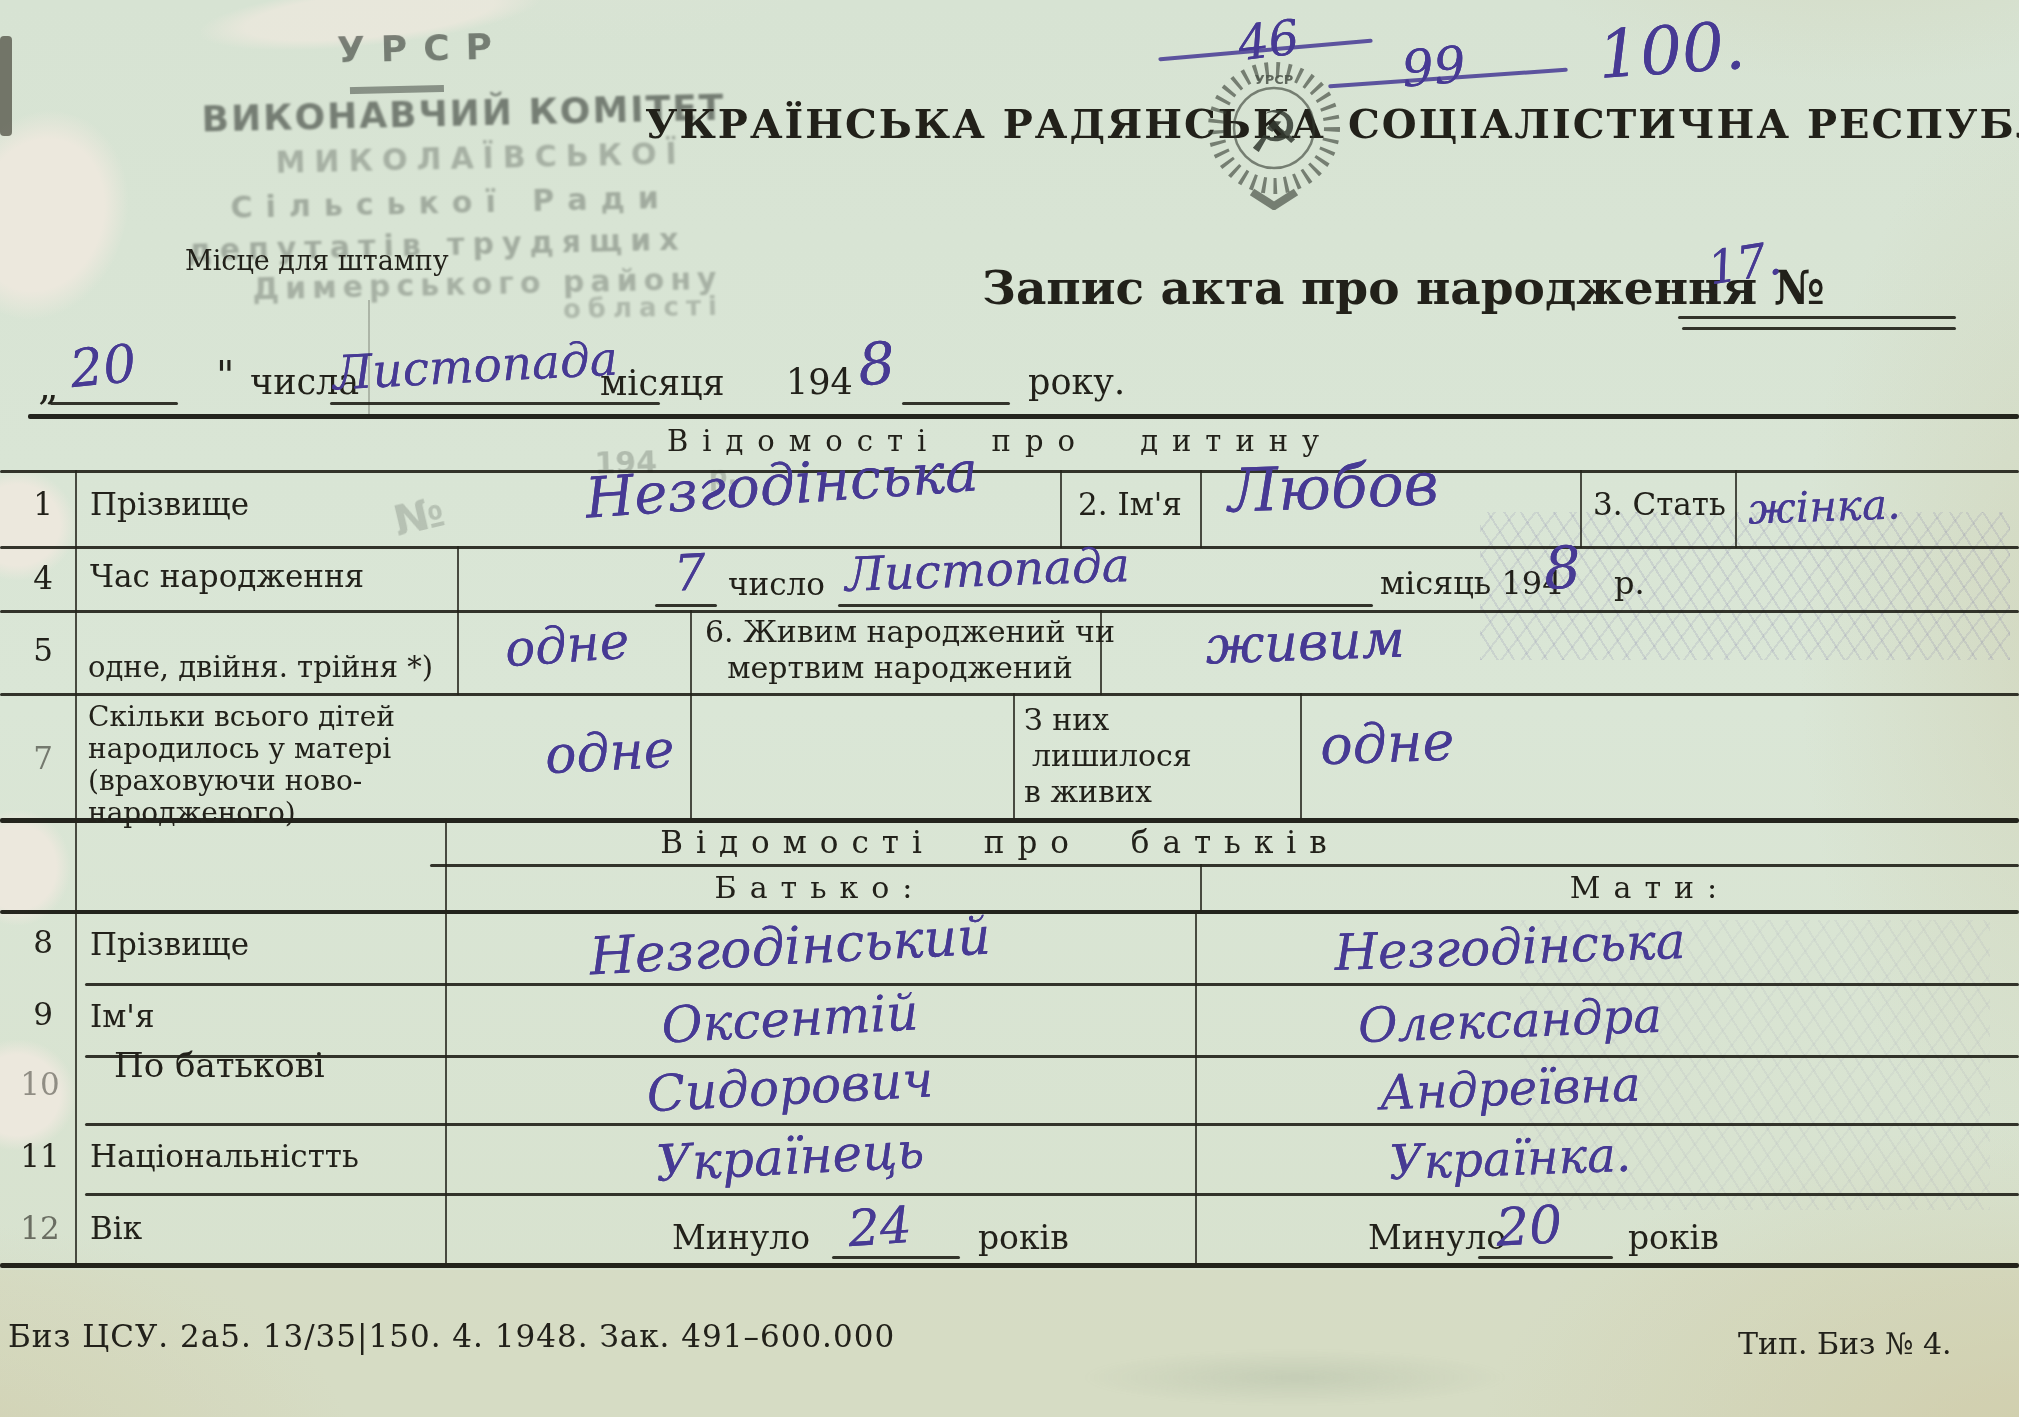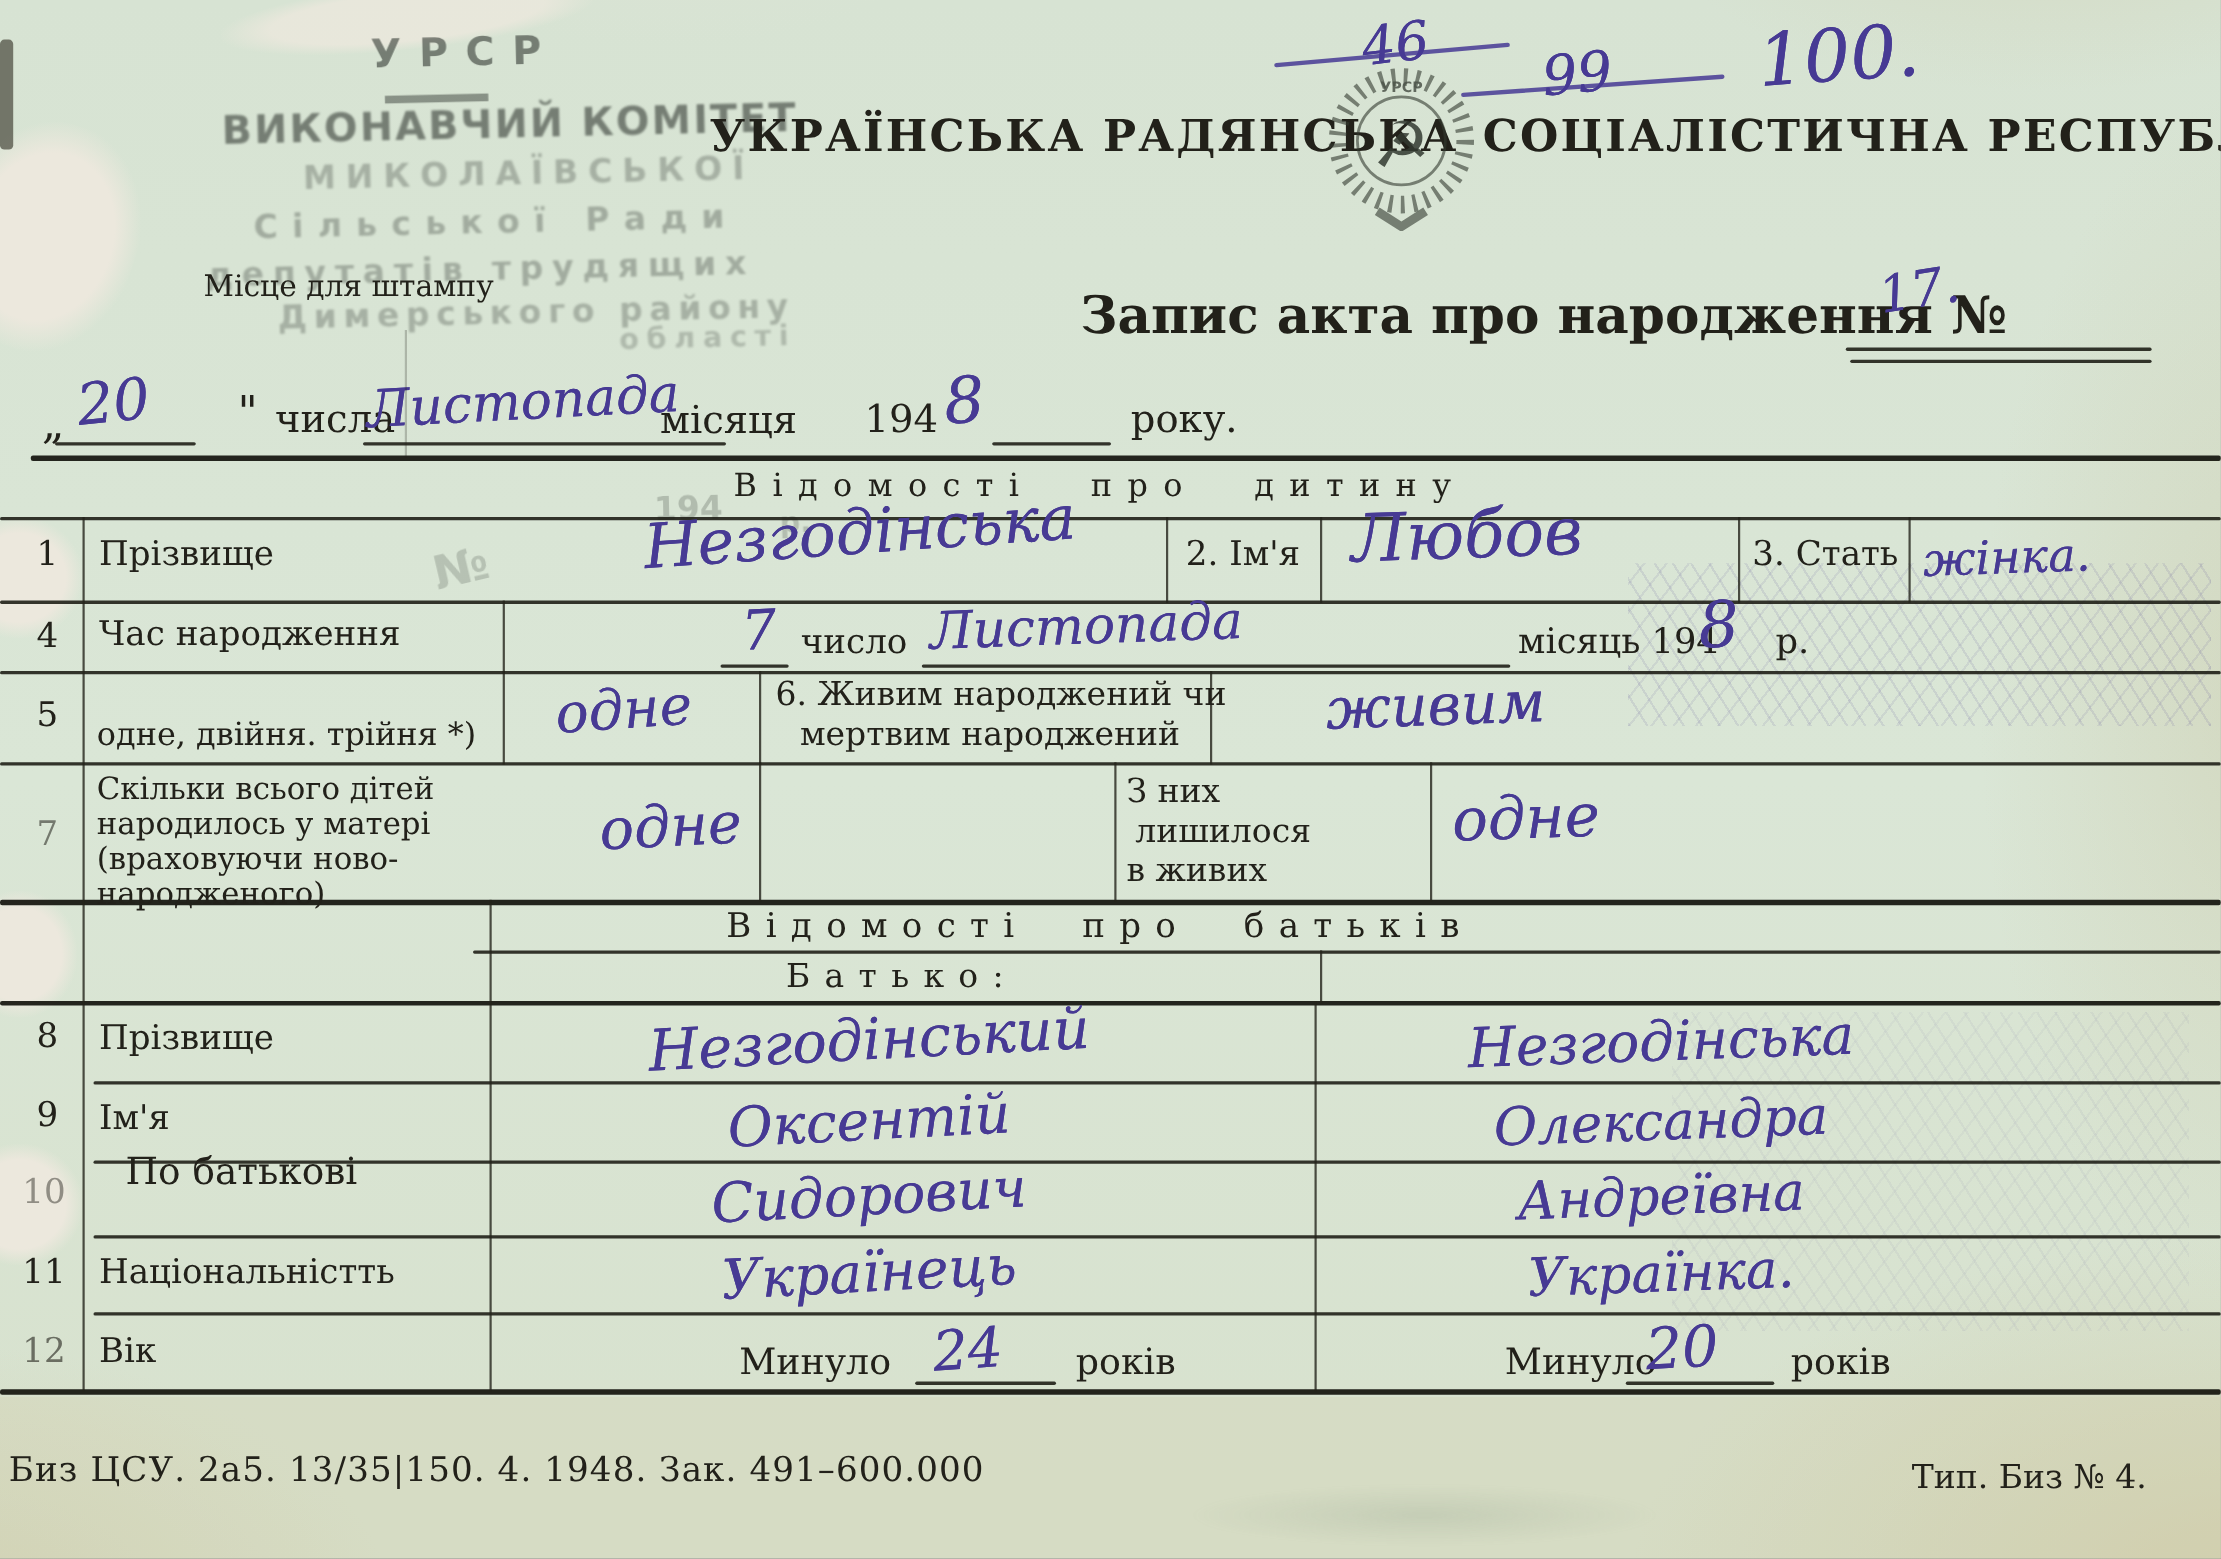--- a/index.html
+++ b/index.html
@@ -178,6 +178,7 @@
 
   <div class="abs printed center" style="left:400px;top:824px;width:1200px;font-size:31px;letter-spacing:13px;word-spacing:26px;">Відомості про батьків</div>
   <div class="abs printed center" style="left:445px;top:870px;width:750px;font-size:30px;letter-spacing:13px;">Батько:</div>
+  <div class="abs printed center" style="left:1330px;top:870px;width:640px;font-size:30px;letter-spacing:13px;">Мати:</div>
 
   <div class="abs printed center" style="left:20px;top:924px;width:46px;font-size:31px;">8</div>
   <div class="abs printed center" style="left:20px;top:996px;width:46px;font-size:31px;">9</div>

